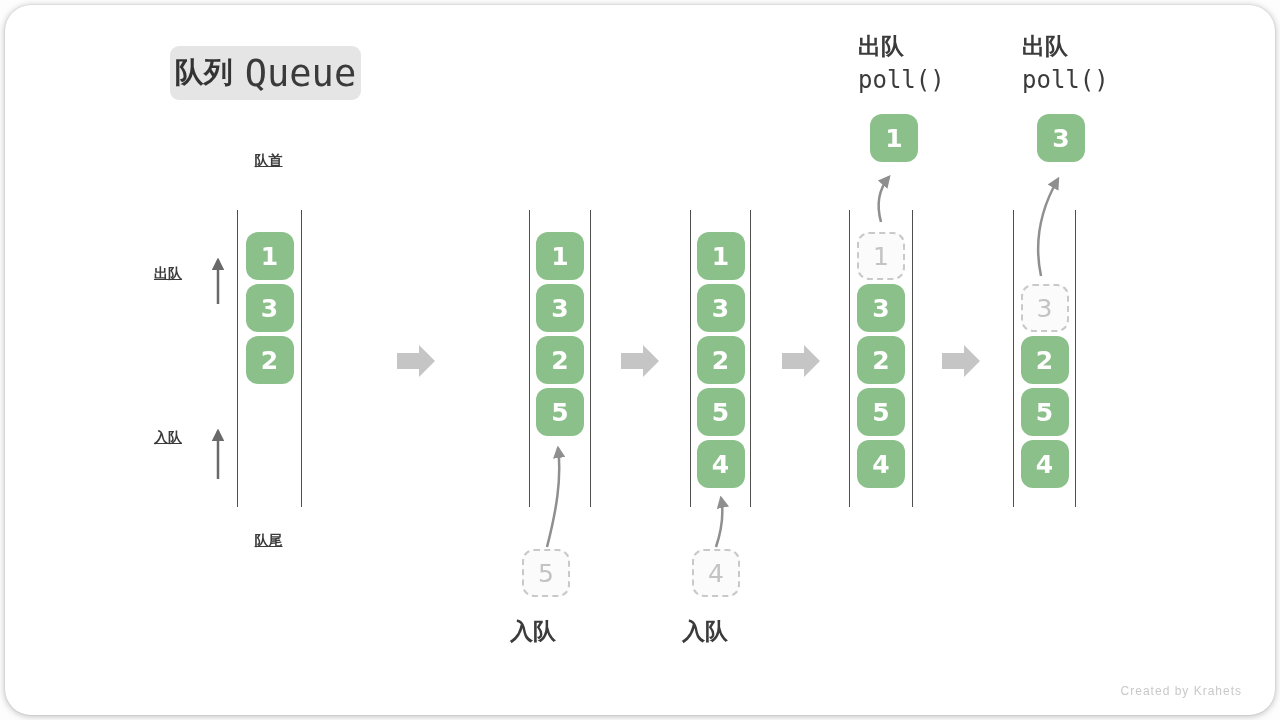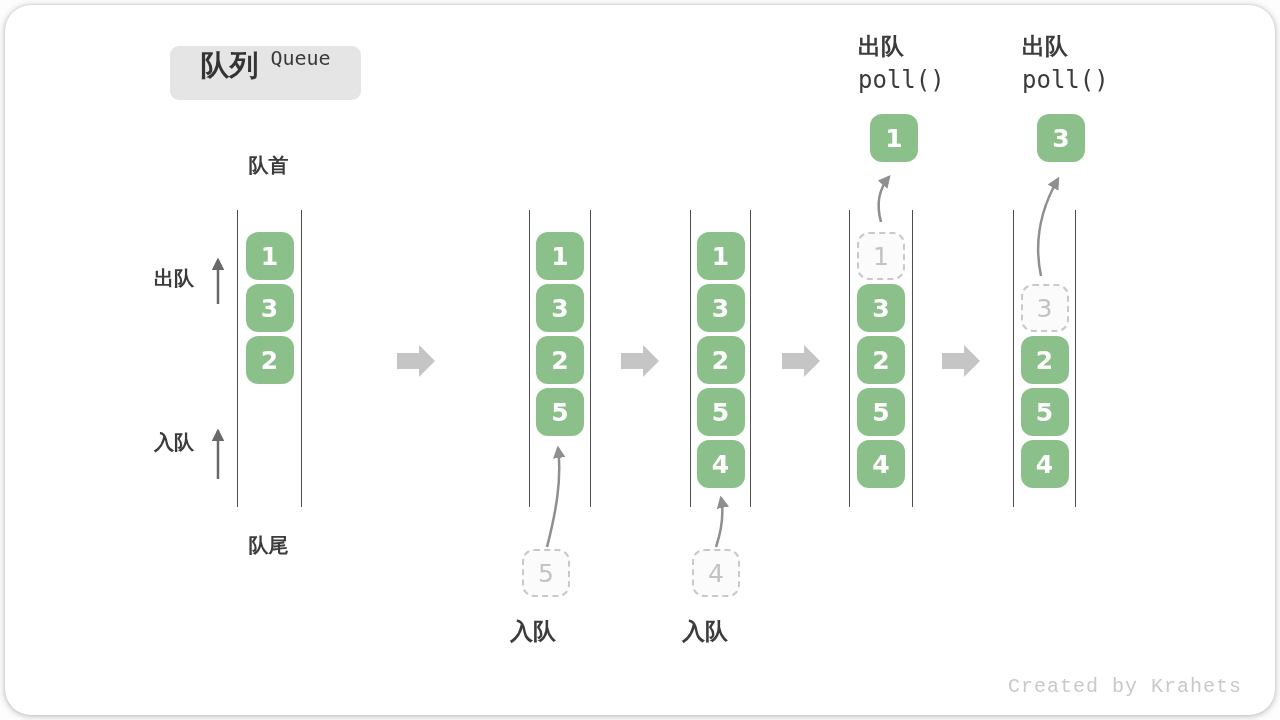--- a/index.html
+++ b/index.html
@@ -8,7 +8,7 @@
   .card{position:absolute;left:5px;top:5px;right:5px;bottom:5px;background:#ffffff;
         border-radius:26px;box-shadow:0 1px 7px rgba(0,0,0,.28),0 0 2px rgba(0,0,0,.12);}
   .badge{position:absolute;left:170px;top:46px;width:191px;height:54px;background:#e5e5e5;
-         border-radius:9px;display:flex;justify-content:center;gap:12px;}
+         border-radius:9px;display:flex;align-items:center;justify-content:center;gap:12px;}
   .badge .zh{font-size:29px;font-weight:700;color:#333333;}
   .badge .en{font-family:"DejaVu Sans Mono","Liberation Mono",monospace;font-size:20px;color:#3a3a3a;}
   .cjk{position:absolute;font-size:20px;font-weight:700;color:#3b3b3b;white-space:nowrap;}

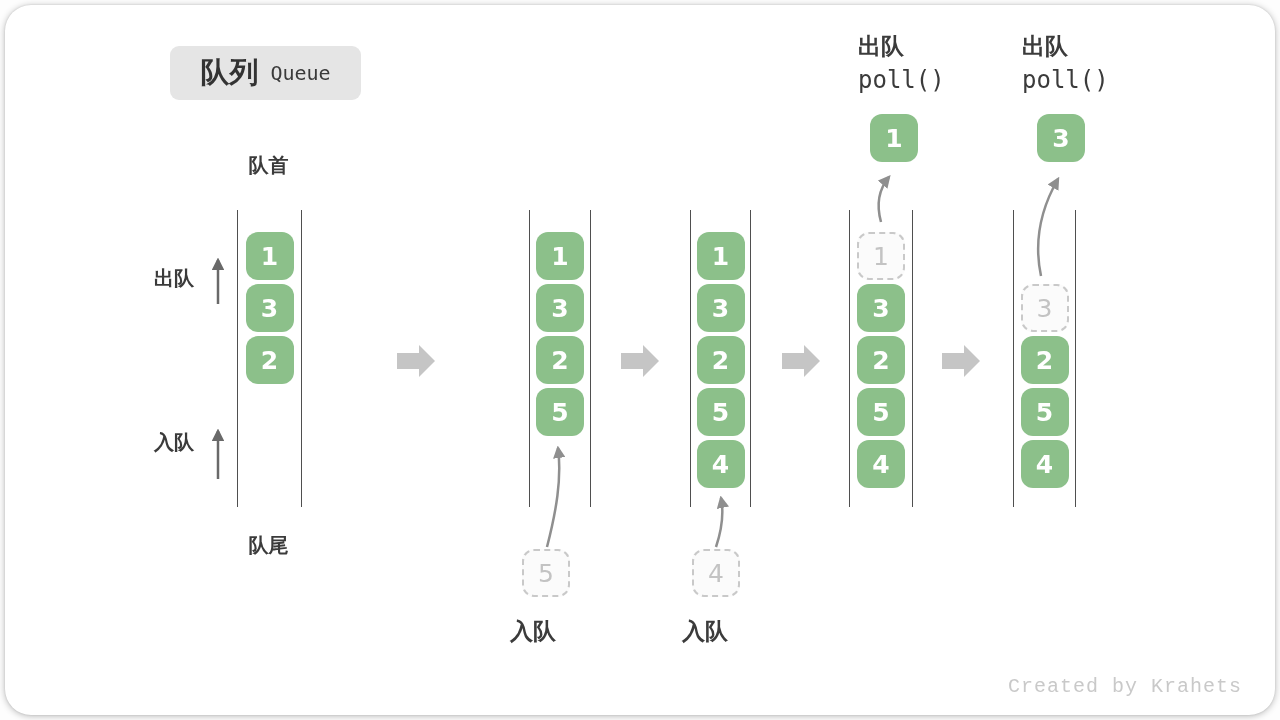--- a/index.html
+++ b/index.html
@@ -10,7 +10,7 @@
   .badge{position:absolute;left:170px;top:46px;width:191px;height:54px;background:#e5e5e5;
          border-radius:9px;display:flex;align-items:center;justify-content:center;gap:12px;}
   .badge .zh{font-size:29px;font-weight:700;color:#333333;}
-  .badge .en{font-family:"DejaVu Sans Mono","Liberation Mono",monospace;font-size:20px;color:#3a3a3a;}
+  .badge .en{font-family:"DejaVu Sans Mono","Liberation Mono",monospace;font-size:37px;color:#3a3a3a;}
   .cjk{position:absolute;font-size:20px;font-weight:700;color:#3b3b3b;white-space:nowrap;}
   .center-label{text-align:center;}
   .queue{position:absolute;border-left:1.5px solid #4f4f4f;border-right:1.5px solid #4f4f4f;}

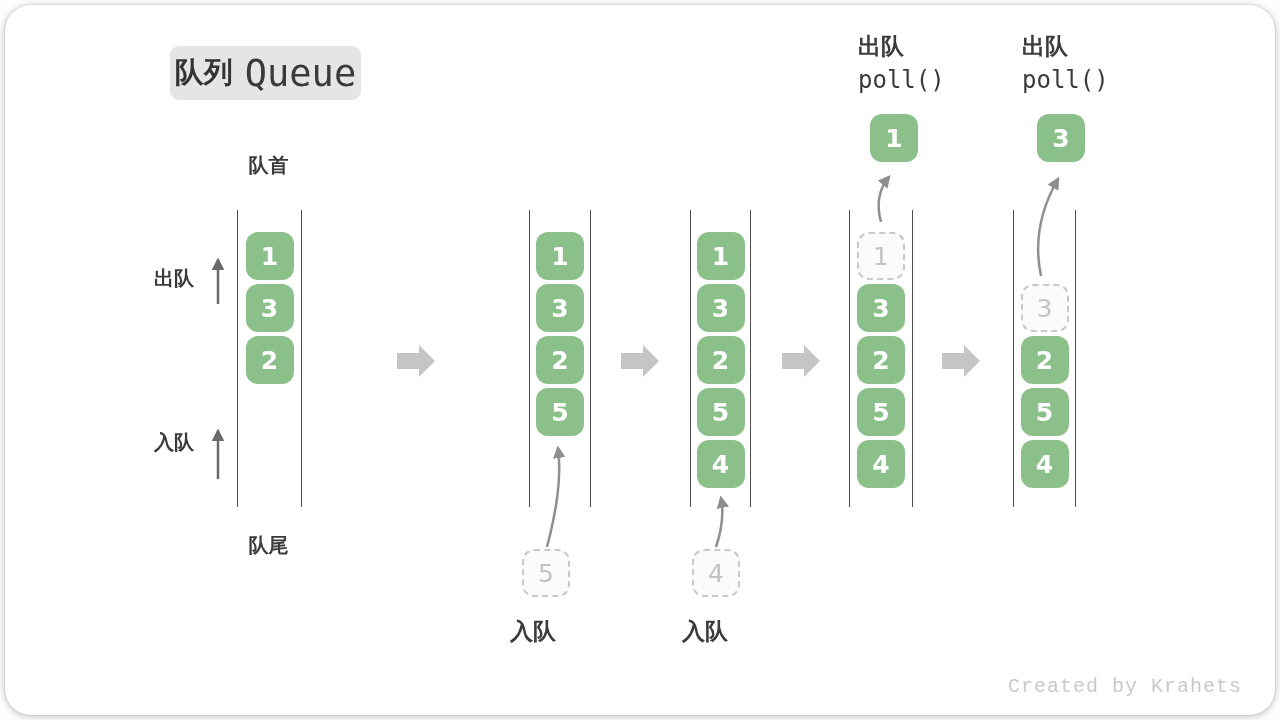--- a/index.html
+++ b/index.html
@@ -11,7 +11,7 @@
          border-radius:9px;display:flex;align-items:center;justify-content:center;gap:12px;}
   .badge .zh{font-size:29px;font-weight:700;color:#333333;}
   .badge .en{font-family:"DejaVu Sans Mono","Liberation Mono",monospace;font-size:37px;color:#3a3a3a;}
-  .cjk{position:absolute;font-size:20px;font-weight:700;color:#3b3b3b;white-space:nowrap;}
+  .cjk{position:absolute;font-size:14px;font-weight:700;color:#3b3b3b;white-space:nowrap;text-decoration:underline;}
   .center-label{text-align:center;}
   .queue{position:absolute;border-left:1.5px solid #4f4f4f;border-right:1.5px solid #4f4f4f;}
   .slot{position:absolute;width:48px;height:48px;border-radius:12px;background:#8cc08a;color:#ffffff;

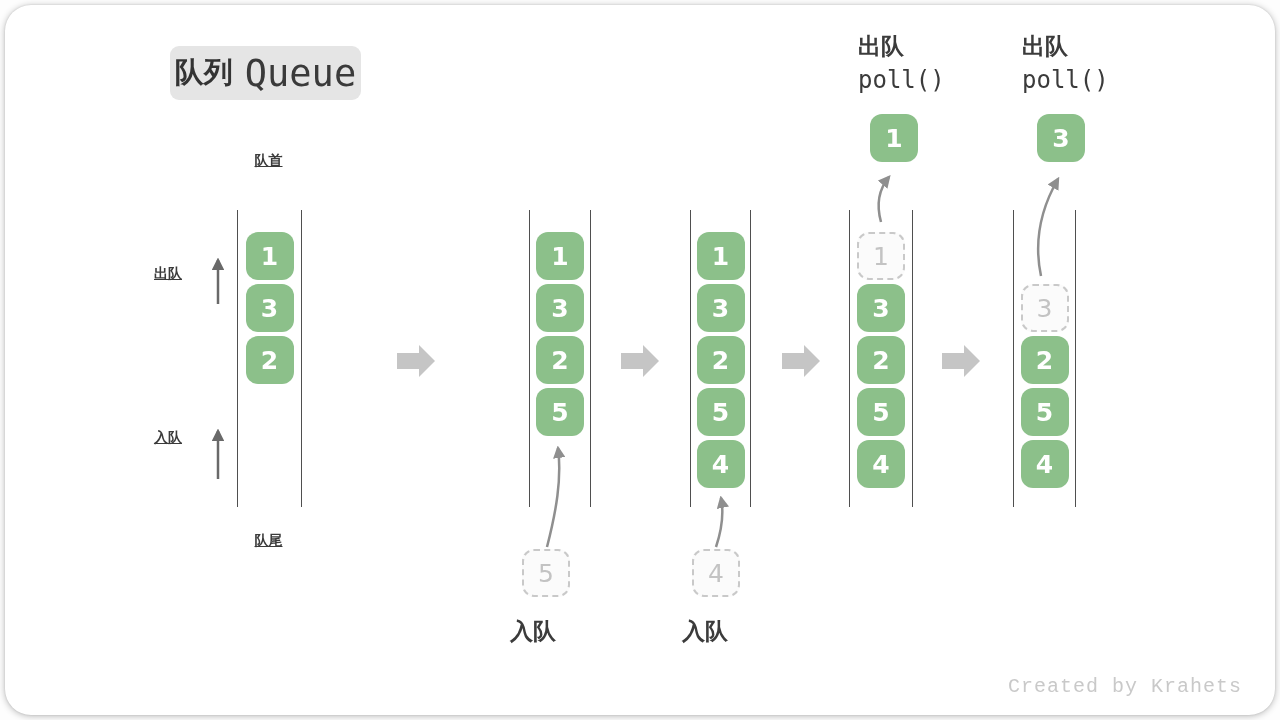--- a/index.html
+++ b/index.html
@@ -23,8 +23,8 @@
   .op .lbl{display:block;font-size:23px;font-weight:700;color:#3b3b3b;}
   .op .code{display:block;font-family:"DejaVu Sans Mono","Liberation Mono",monospace;font-size:24px;color:#3b3b3b;}
   .op .arg{color:#56a152;font-weight:700;}
-  .watermark{position:absolute;right:38px;bottom:22px;font-family:Liberation Mono, monospace;
-             font-size:20px;color:#c9c9c9;letter-spacing:1px;margin-left:39px;}
+  .watermark{position:absolute;right:38px;bottom:22px;font-family:Liberation Sans, sans-serif;
+             font-size:12px;color:#c9c9c9;letter-spacing:1px;margin-left:39px;}
   svg.arrows{position:absolute;left:0;top:0;pointer-events:none;}
 </style>
 </head>

